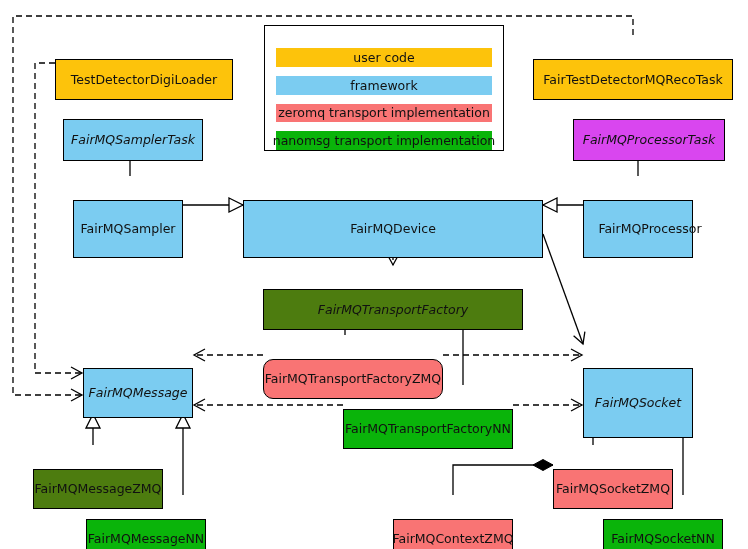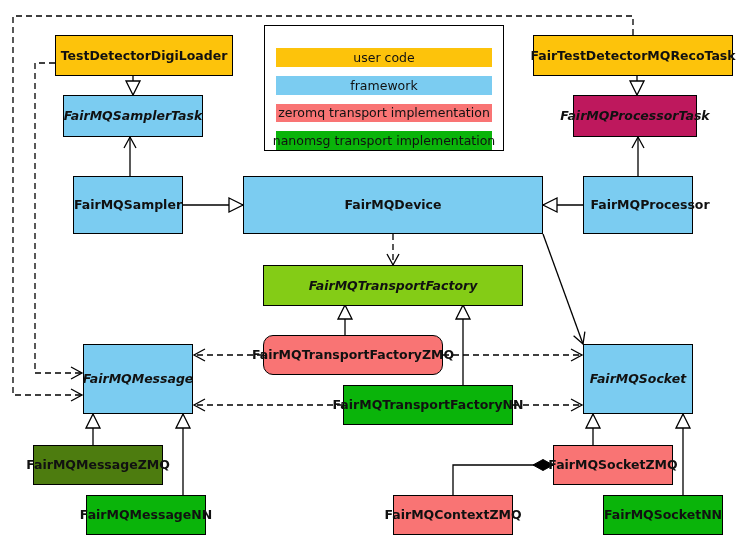--- a/index.html
+++ b/index.html
@@ -12,8 +12,8 @@
     position:absolute;z-index:2;box-sizing:border-box;
     border:1.4px solid #000;
     display:flex;align-items:center;justify-content:center;
-    font-size:12.5px;font-weight:bold;color:#111;text-align:right;
-    line-height:1.1;white-space:nowrap;
+    font-size:12.5px;font-weight:normal;color:#111;text-align:right;
+    line-height:1.1;white-space:nowrap;margin-top:24px;
   }
   .node.abstract{font-style:italic;}
   .legend{

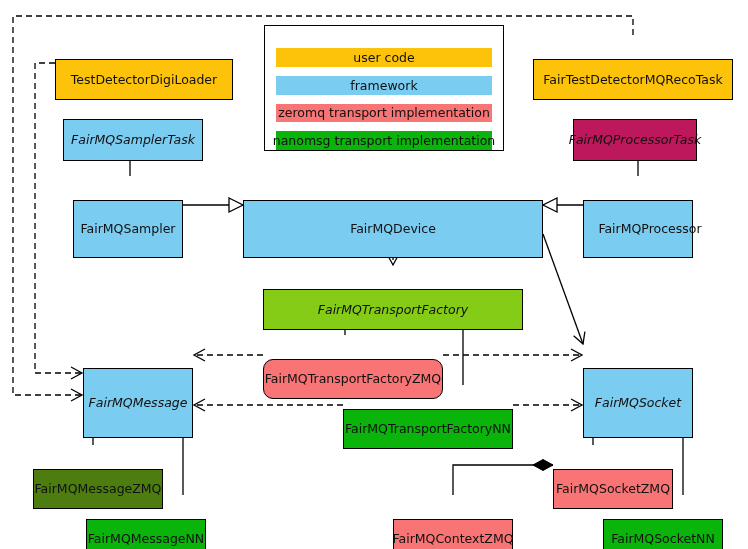--- a/index.html
+++ b/index.html
@@ -86,7 +86,7 @@
     <span>FairMQSamplerTask</span>
 
   </div>
-  <div class="node abstract" style="left: 573px; top: 95px; width: 124px; height: 42px; background: #be185d;">
+  <div class="node abstract" style="left: 573px; top: 95px; width: 152px; height: 42px; background: #d946ef;">
     <span>FairMQProcessorTask</span>
 
   </div>

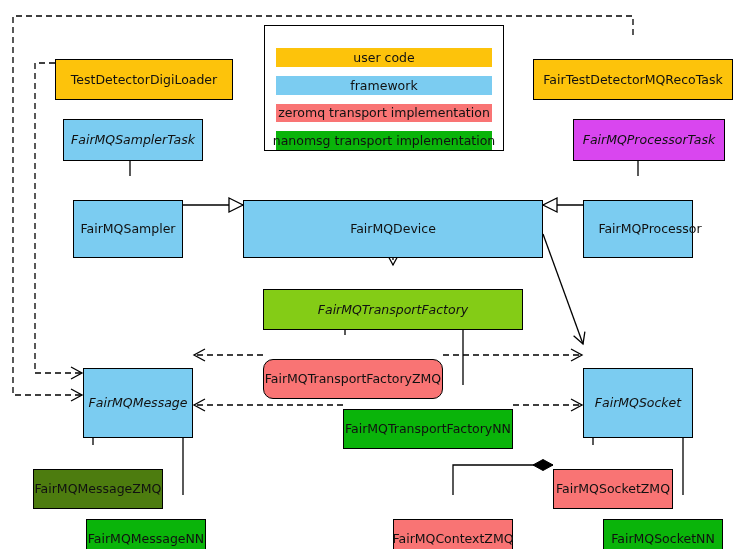--- a/index.html
+++ b/index.html
@@ -102,7 +102,7 @@
     <span>FairMQProcessor</span>
 
   </div>
-  <div class="node abstract" style="left: 263px; top: 265px; width: 260px; height: 41px; background: #84cc16;">
+  <div class="node abstract" style="left: 263px; top: 265px; width: 260px; height: 41px; background: #4d7c0f;">
     <span>FairMQTransportFactory</span>
 
   </div>

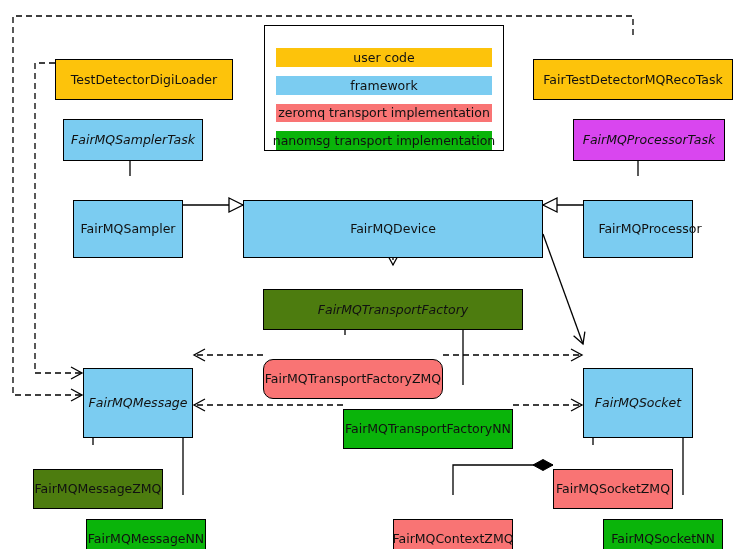--- a/index.html
+++ b/index.html
@@ -114,7 +114,7 @@
     <span>FairMQTransportFactoryNN</span>
 
   </div>
-  <div class="node abstract" style="left: 83px; top: 344px; width: 110px; height: 70px; background: rgb(123, 204, 241);">
+  <div class="node abstract" style="left: 83px; top: 344px; width: 110px; height: 50px; background: rgb(123, 204, 241);">
     <span>FairMQMessage</span>
 
   </div>

